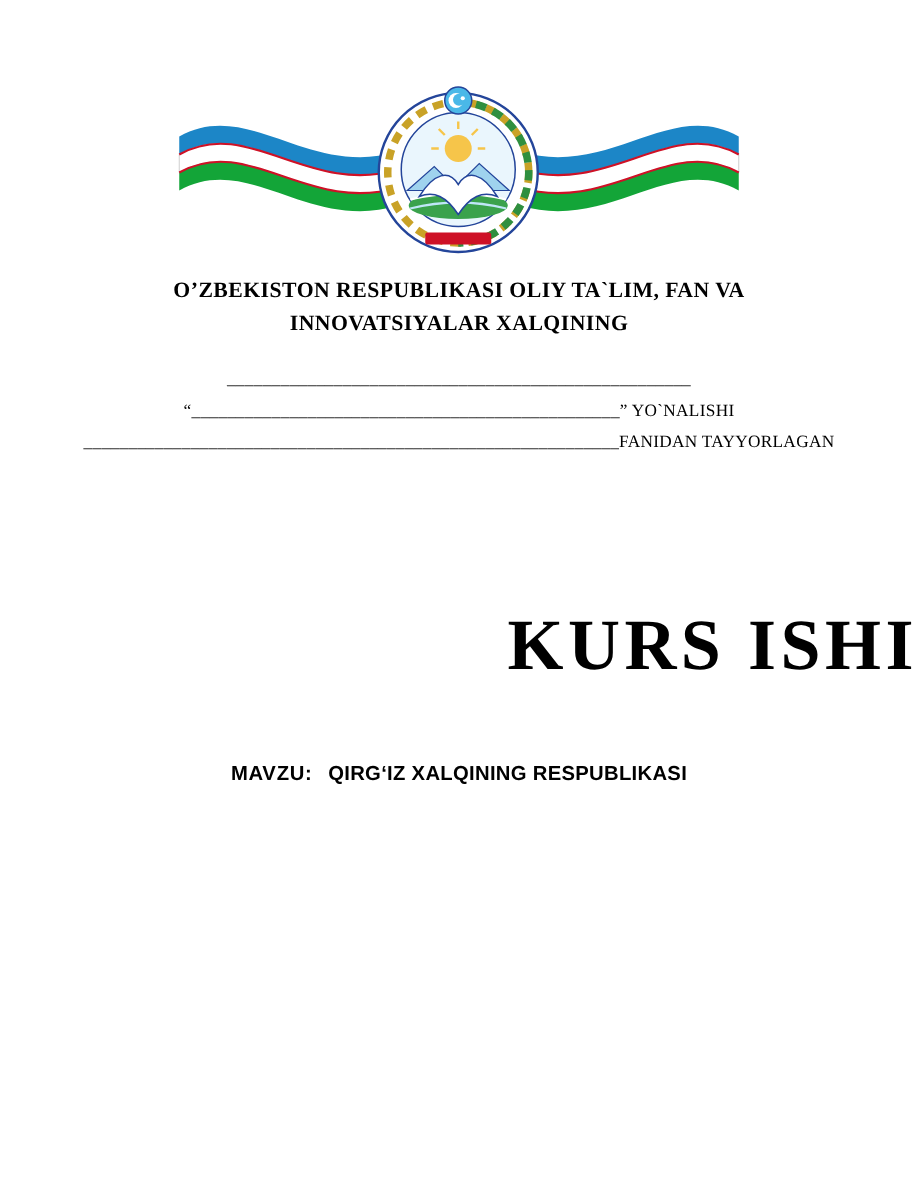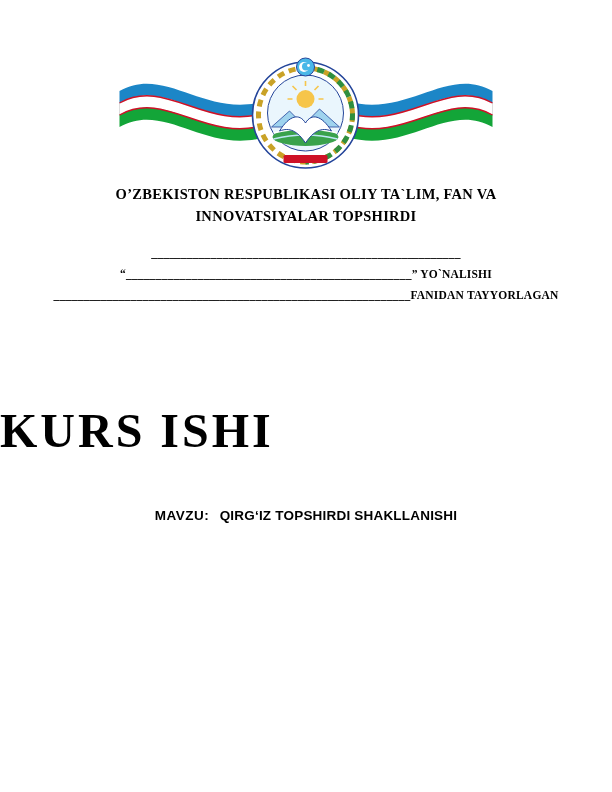--- a/index.html
+++ b/index.html
@@ -169,7 +169,7 @@
 
   <div class="ministry">
     <div>O’ZBEKISTON RESPUBLIKASI OLIY TA`LIM, FAN VA</div>
-    <div>INNOVATSIYALAR TOPSHIRDI</div>
+    <div>INNOVATSIYALAR XALQINING</div>
   </div>
 
   <div class="form-lines">

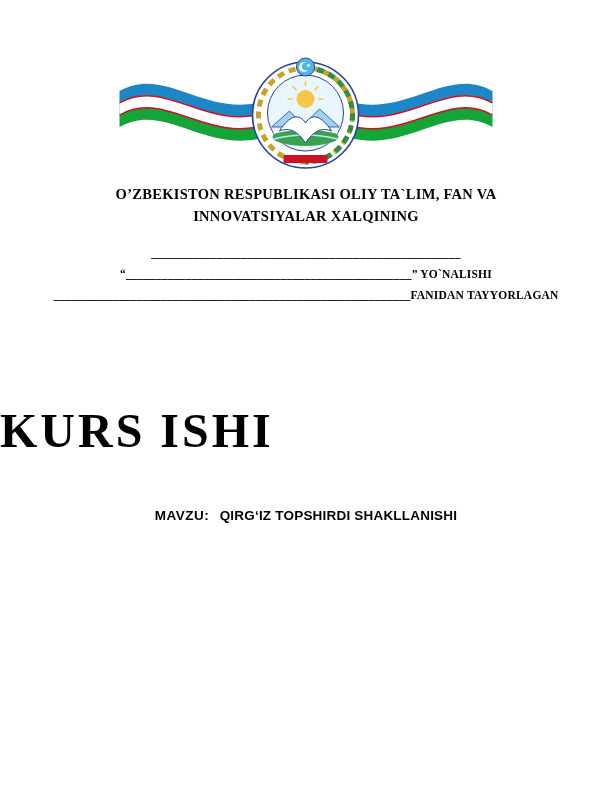--- a/index.html
+++ b/index.html
@@ -42,7 +42,7 @@
     left: 0;
     right: 0;
     text-align: center;
-    font-weight: bold;
+    font-weight: normal;
     font-size: 11.5px;
     line-height: 20.8px;
     letter-spacing: 0.2px;

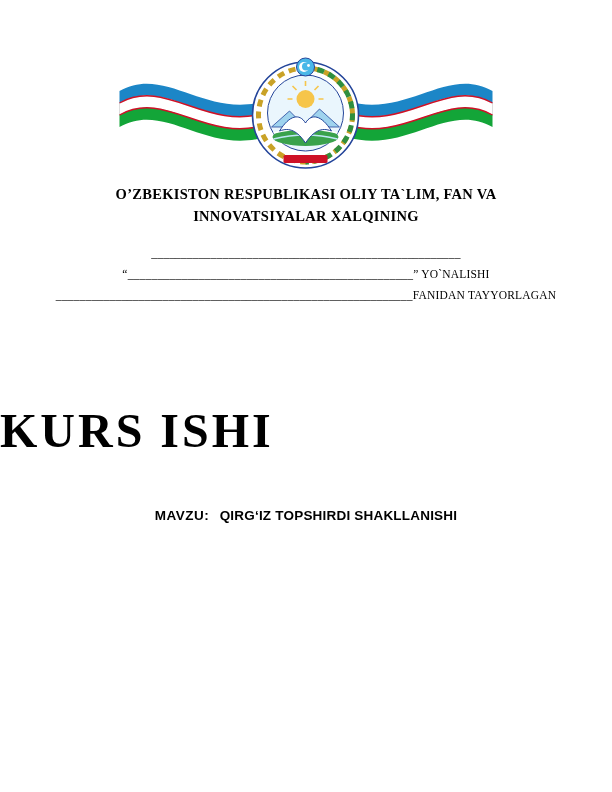--- a/index.html
+++ b/index.html
@@ -54,7 +54,7 @@
     left: 0;
     right: 0;
     margin: 0;
-    text-align: left;
+    text-align: right;
     font-weight: bold;
     font-size: 48px;
     letter-spacing: 3px;

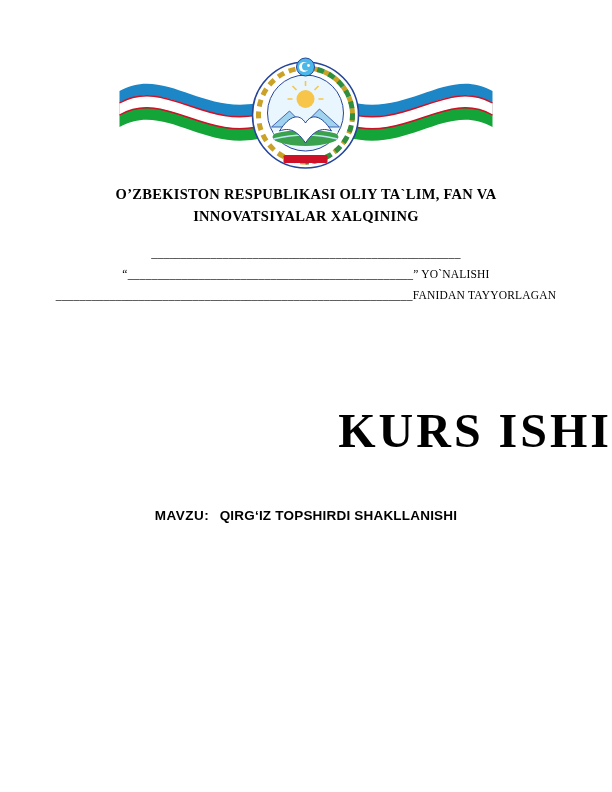--- a/index.html
+++ b/index.html
@@ -182,7 +182,7 @@
 
   <div class="mavzu">
     <span class="mavzu-label">MAVZU:</span>
-    <span class="mavzu-text">QIRG‘IZ TOPSHIRDI SHAKLLANISHI</span>
+    <span class="mavzu-text">QIRG‘IZ XALQINING RESPUBLIKASI</span>
   </div>
 
 

